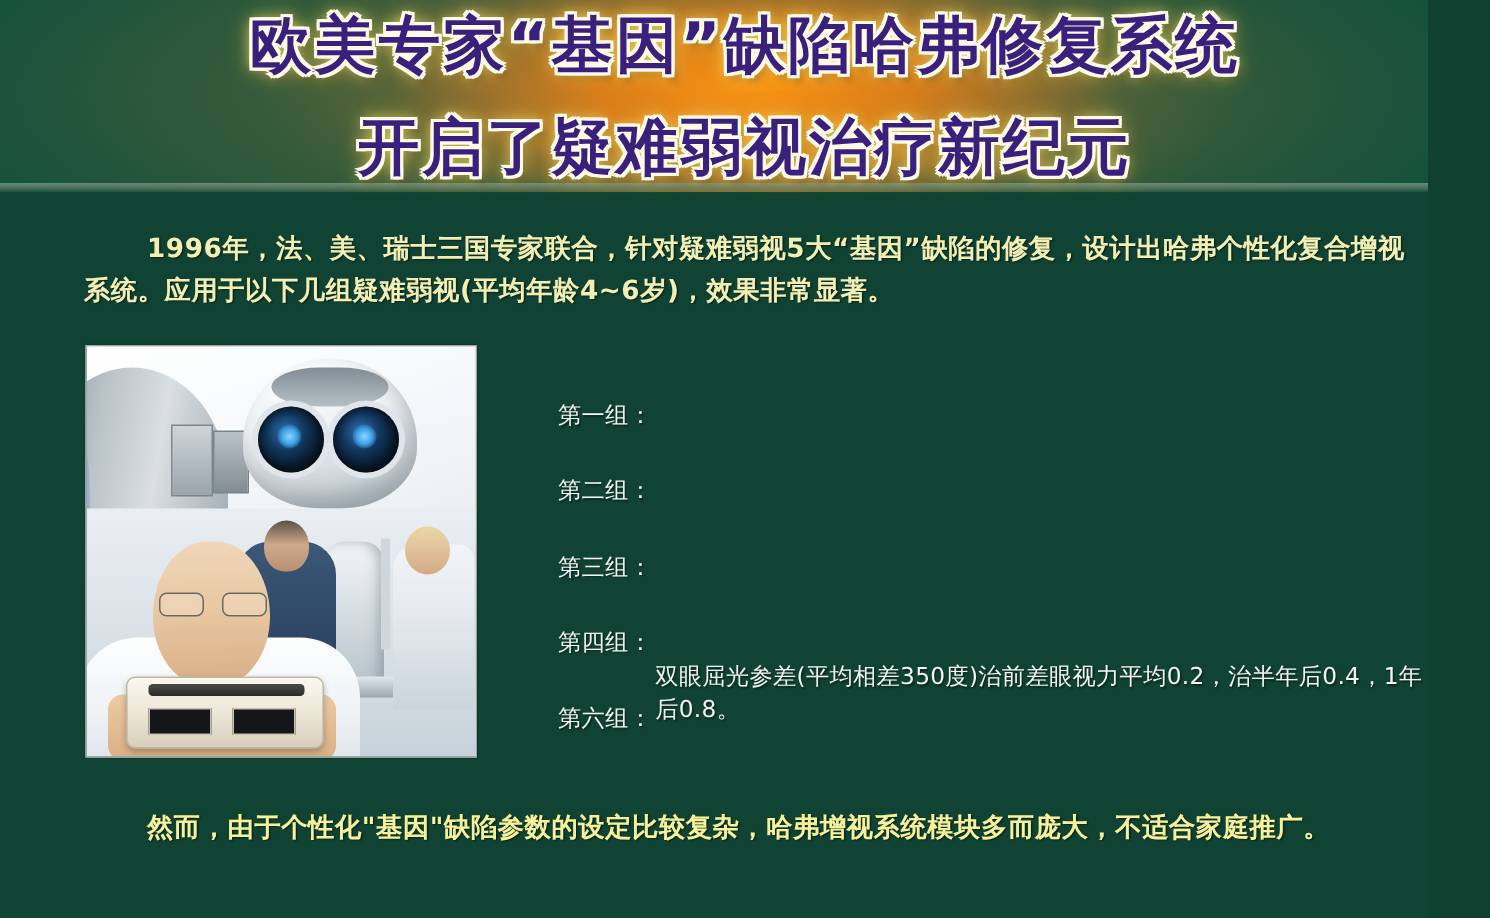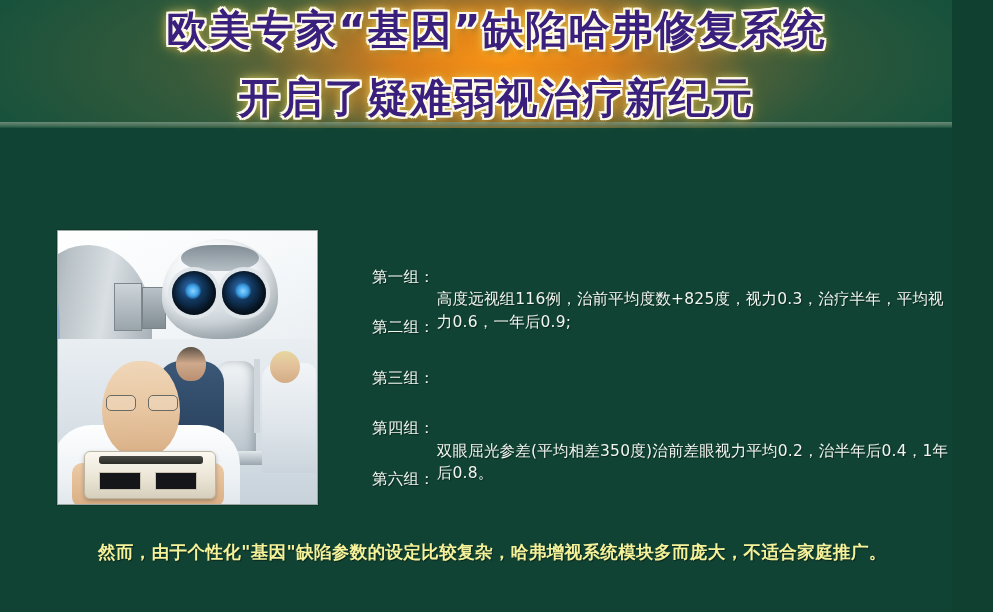--- a/index.html
+++ b/index.html
@@ -381,6 +381,7 @@
     <div class="title-line line2">开启了疑难弱视治疗新纪元</div>
   </div>
 
+  <div class="intro">1996年，法、美、瑞士三国专家联合，针对疑难弱视5大“基因”缺陷的修复，设计出哈弗个性化复合增视系统。应用于以下几组疑难弱视(平均年龄4~6岁)，效果非常显著。</div>
 
   <div class="photo">
     <div class="ph-top">

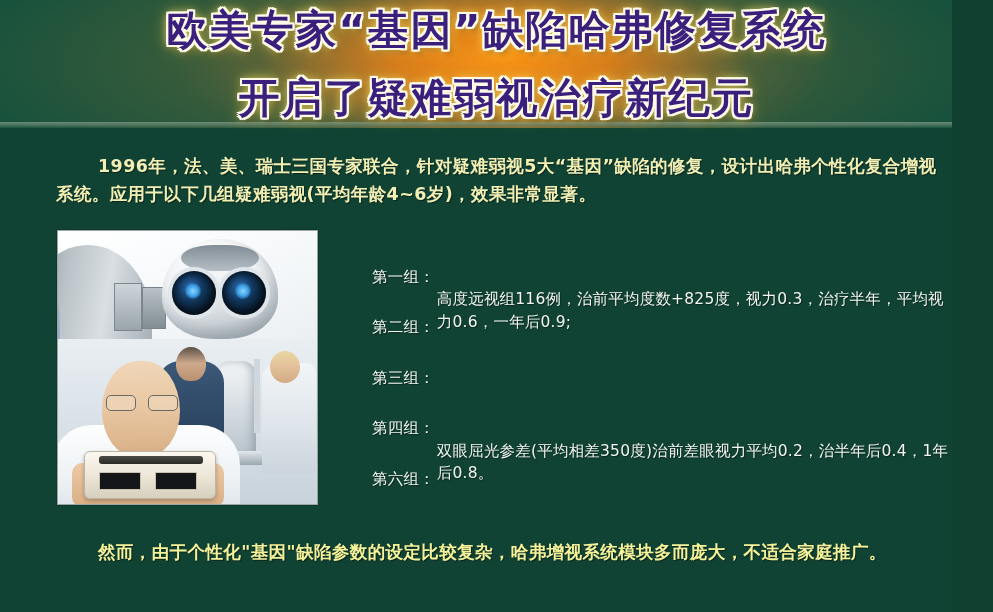--- a/index.html
+++ b/index.html
@@ -427,7 +427,6 @@
     </div>
     <div class="group-row">
       <div class="group-label">第二组：</div>
-      <div class="group-text">高度远视组116例，治前平均度数+825度，视力0.3，治疗半年，平均视力0.6，一年后0.9;</div>
     </div>
     <div class="group-row">
       <div class="group-label">第三组：</div>

